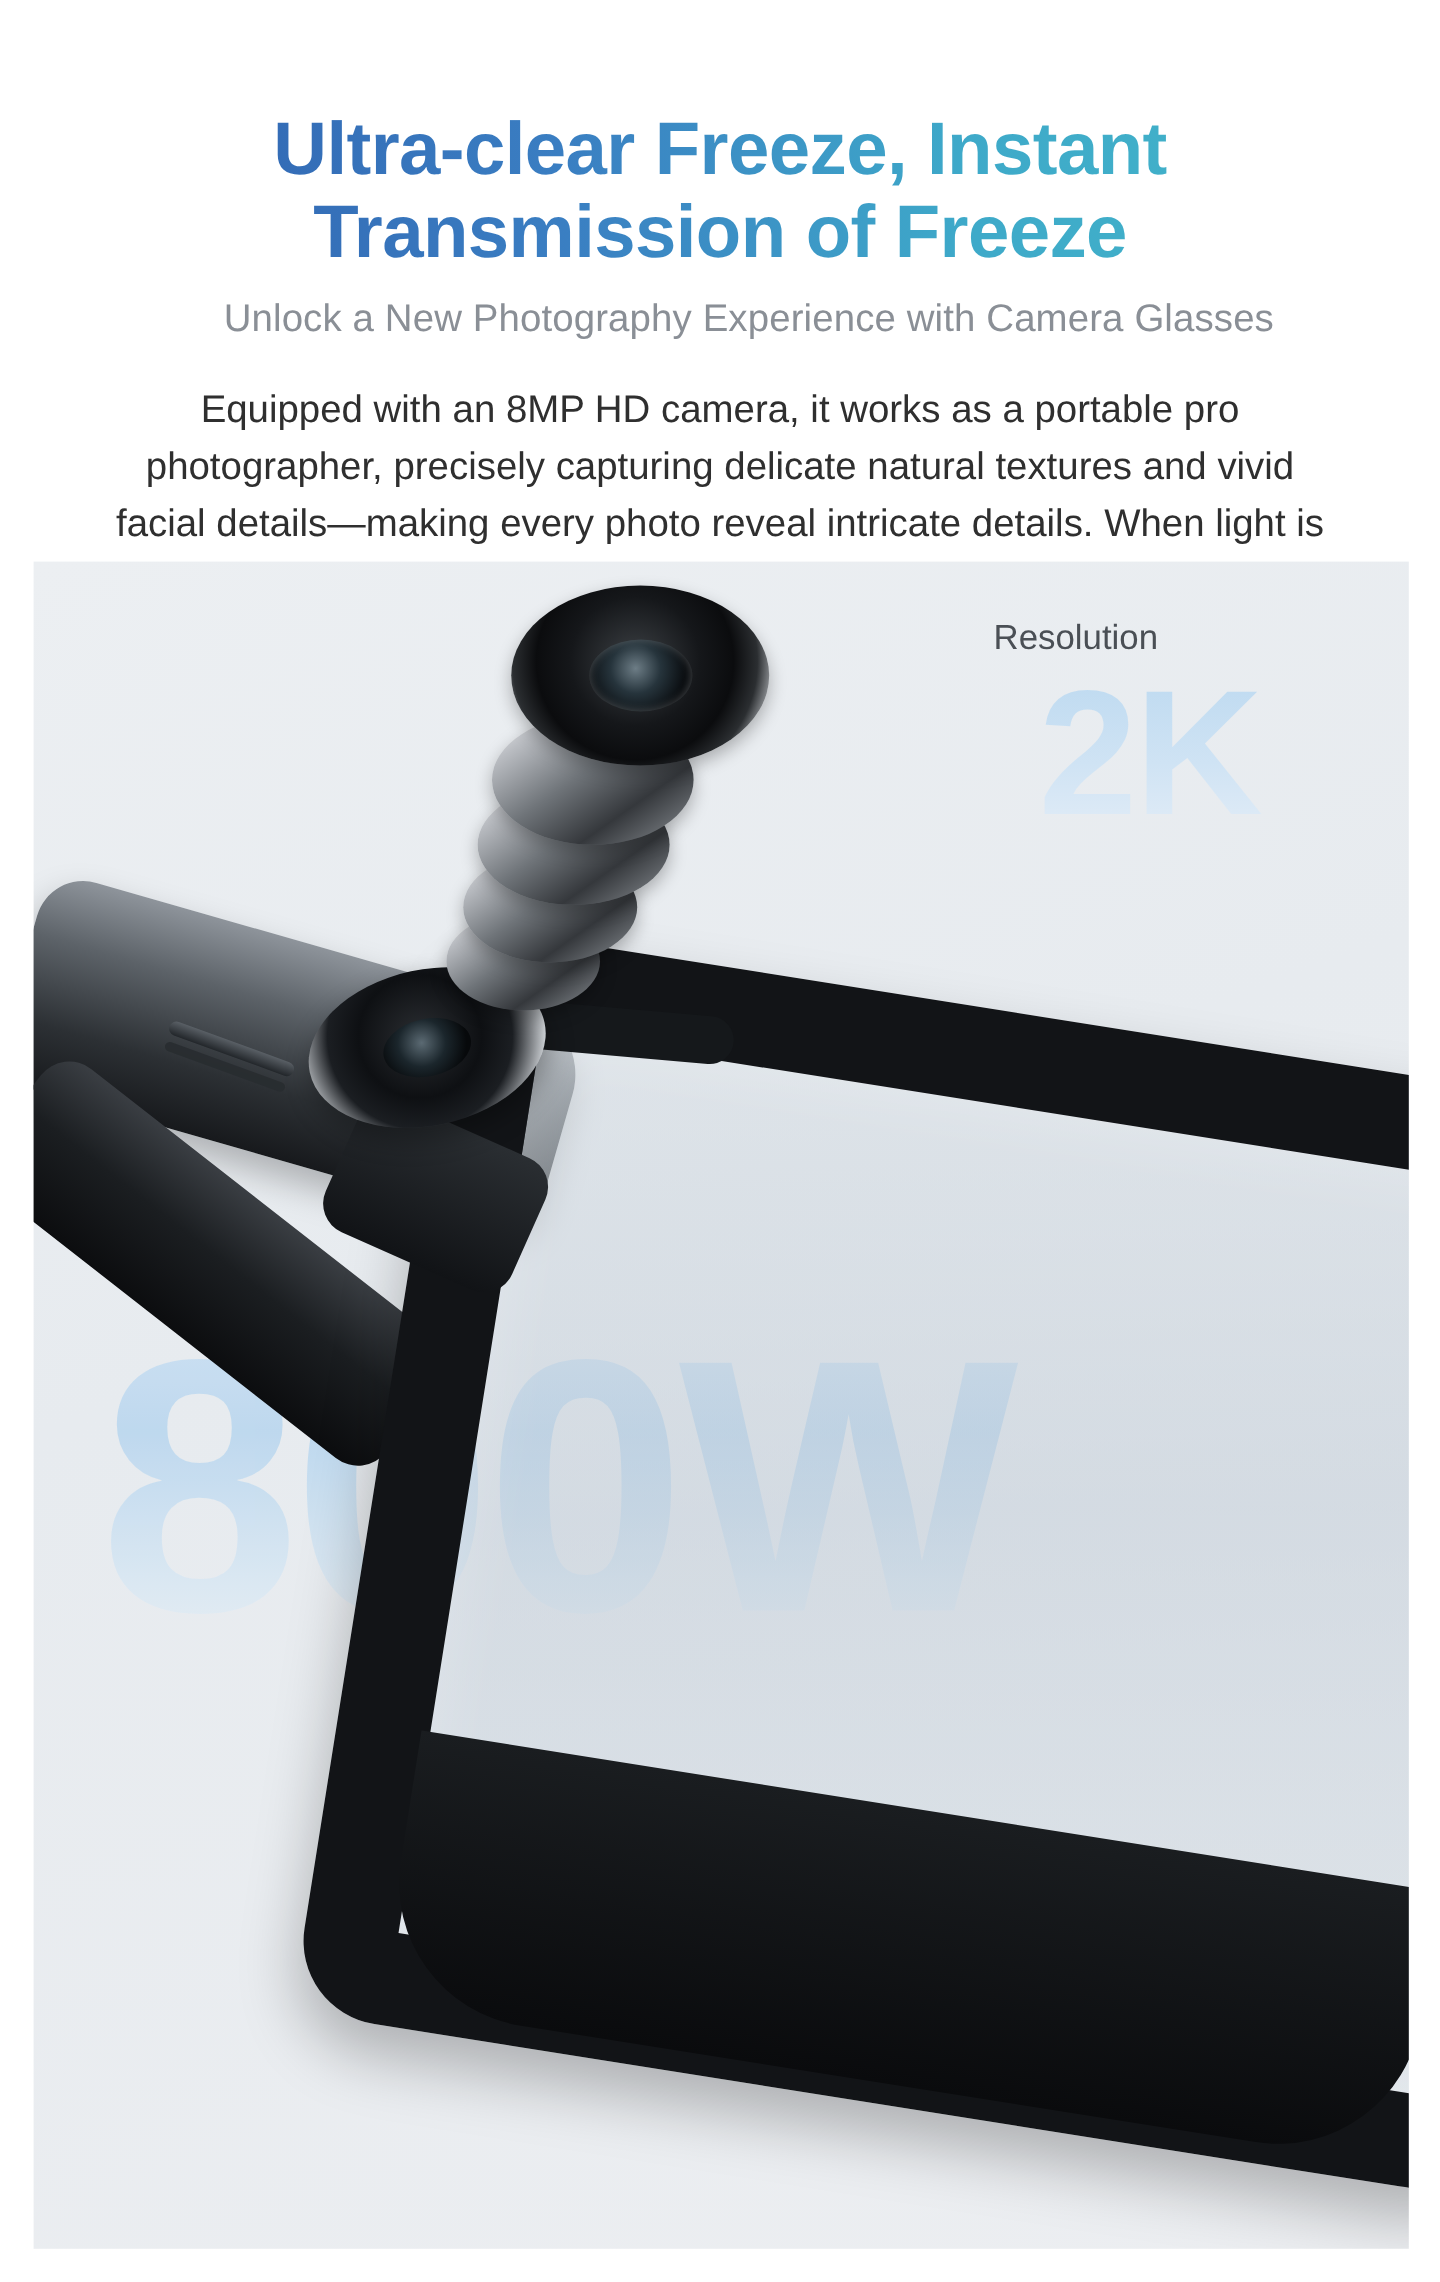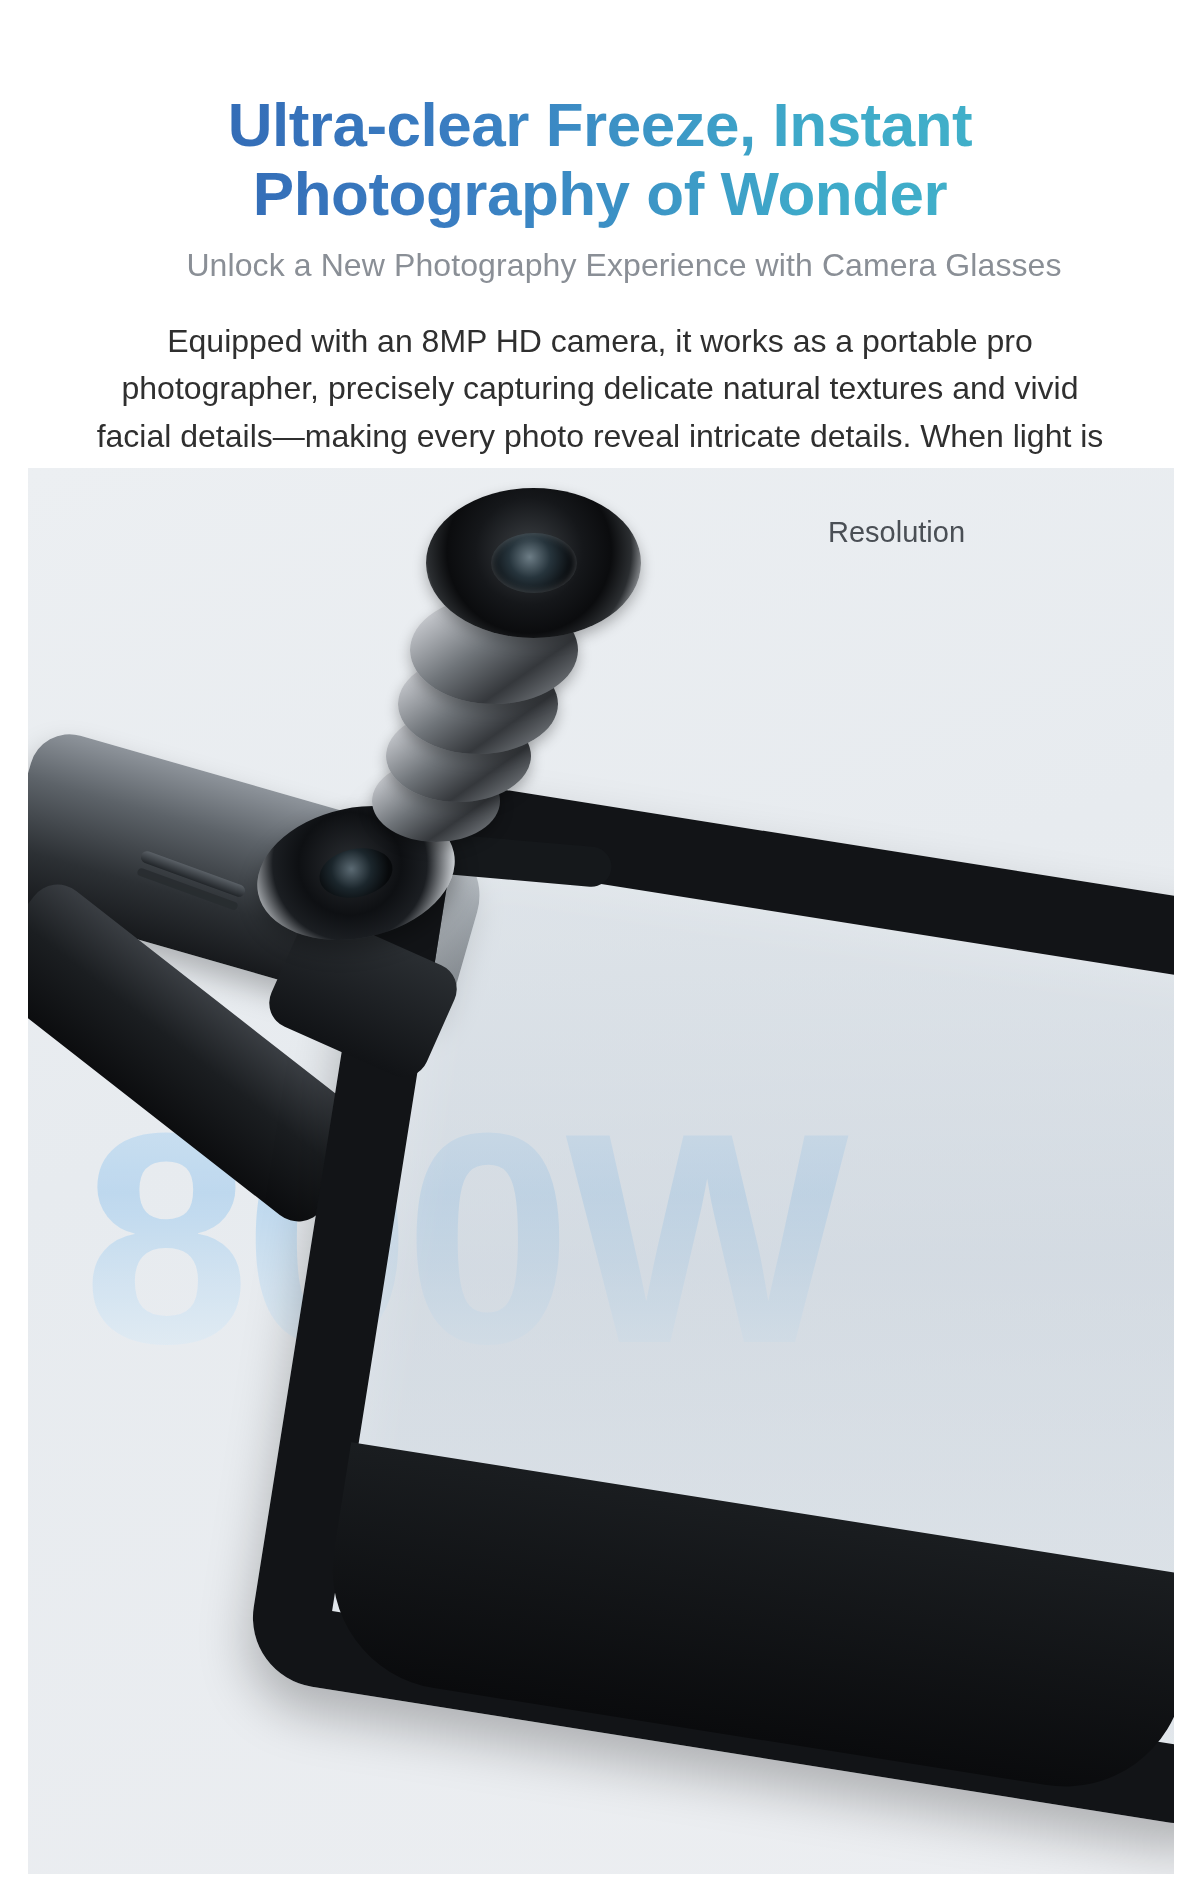--- a/index.html
+++ b/index.html
@@ -260,7 +260,7 @@
   <div class="header">
     <h1 class="headline">
       <span class="l1 grad-text">Ultra-clear Freeze, Instant</span>
-      <span class="l2 grad-text">Photography of Wonder</span>
+      <span class="l2 grad-text">Transmission of Freeze</span>
     </h1>
     <div class="subhead">Unlock a New Photography Experience with Camera Glasses</div>
     <p class="bodycopy">Equipped with an 8MP HD camera, it works as a portable pro photographer, precisely capturing delicate natural textures and vivid facial details—making every photo reveal intricate details. When light is low, the intelligent flash auto-fills, illuminates dark scenes, and eliminates blur/noise to ensure premium image quality.</p>

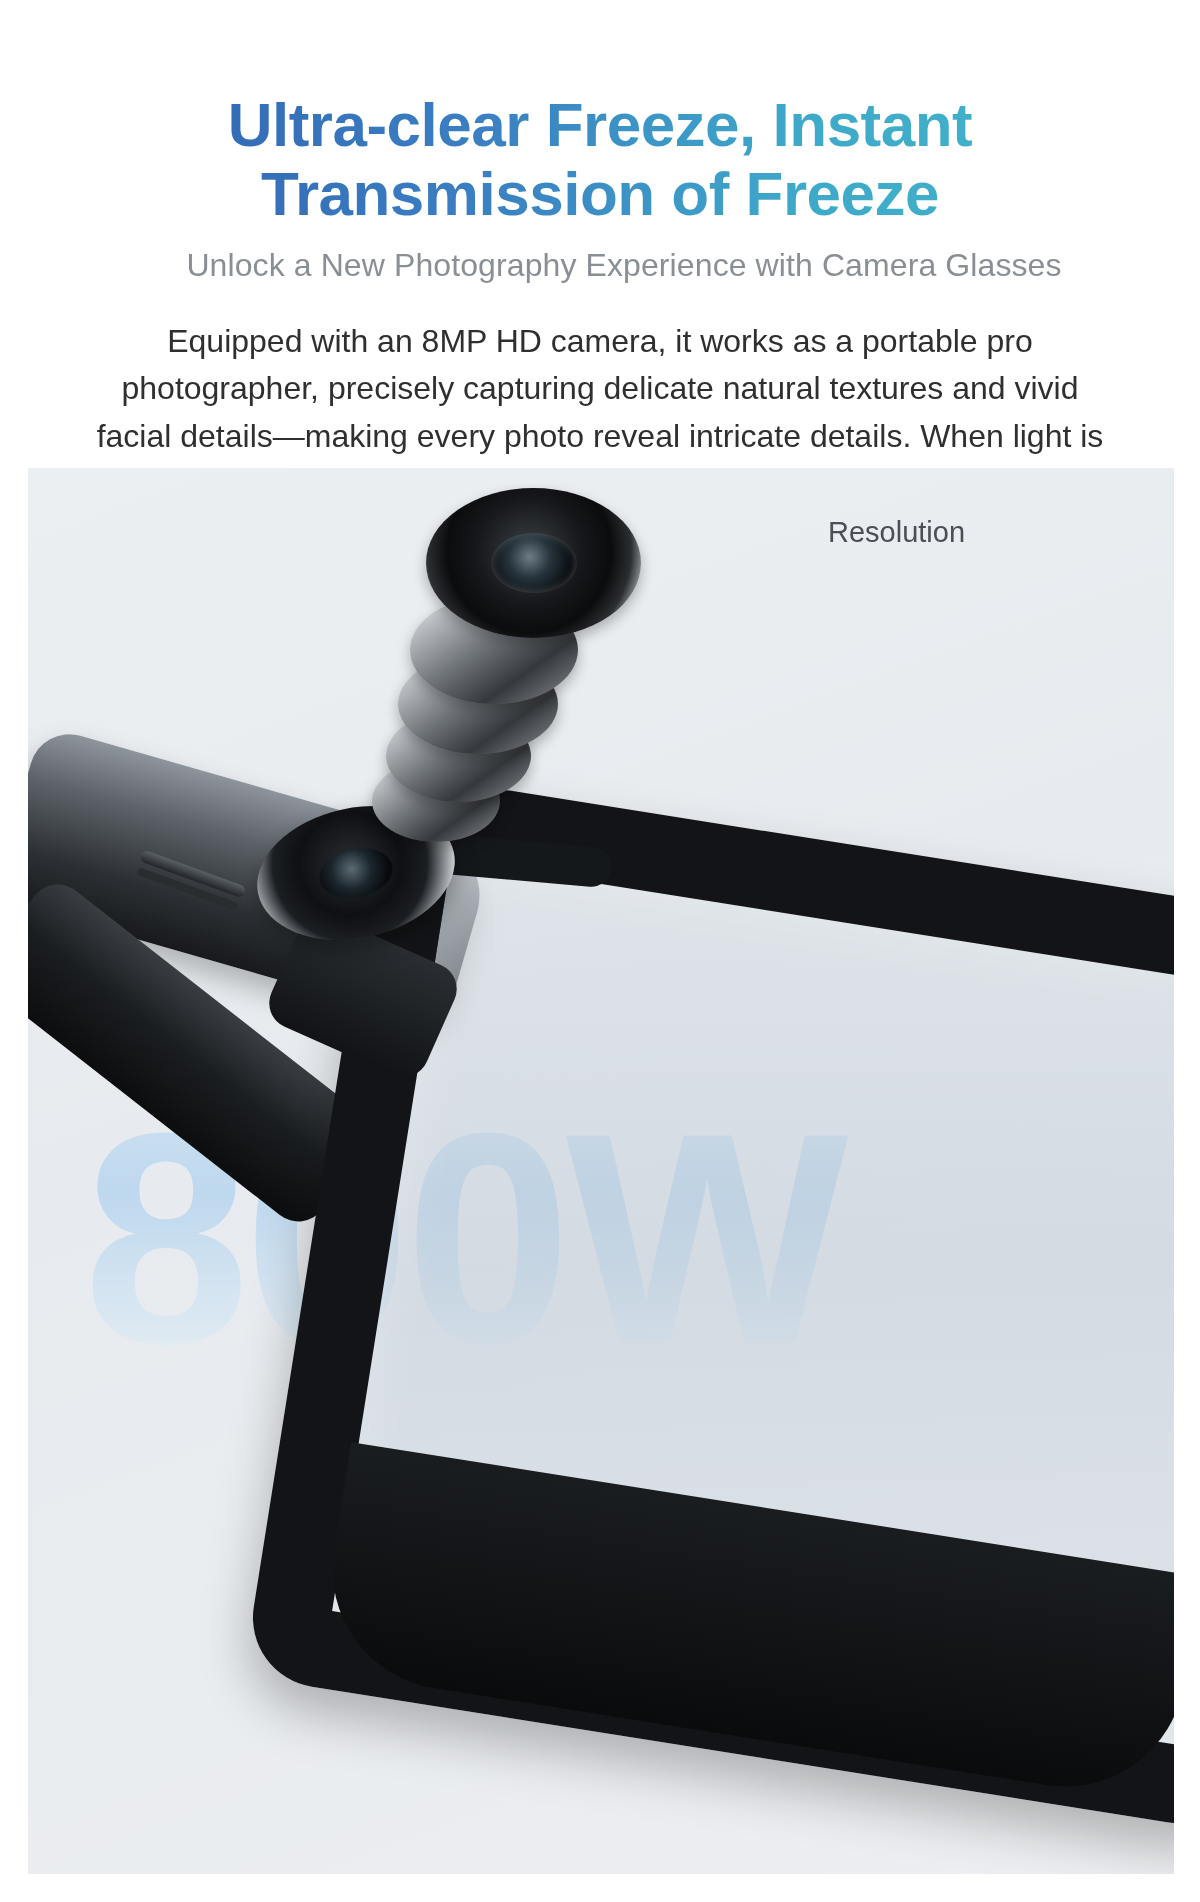--- a/index.html
+++ b/index.html
@@ -271,6 +271,7 @@
     <div class="ghost-800w">800W</div>
 
     <div class="res-label">Resolution</div>
+    <div class="res-value">2K</div>
 
     <div class="glasses">
 

